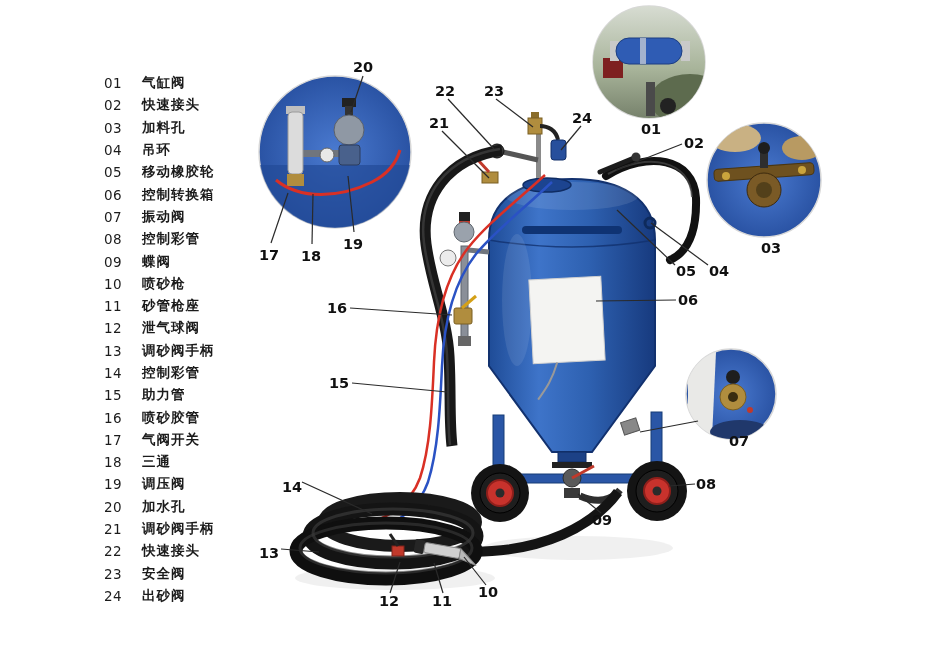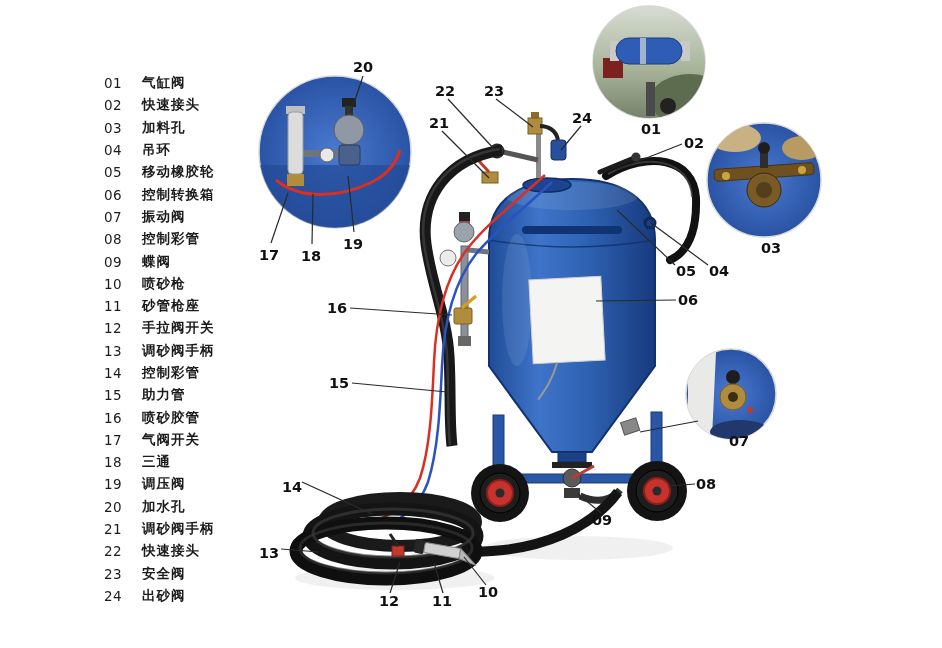--- a/index.html
+++ b/index.html
@@ -64,7 +64,7 @@
       </div>
     <div class="row">
         <span class="pn">12</span>
-        <span class="pt">手拉阀开关</span>
+        <span class="pt">泄气球阀</span>
       </div>
     <div class="row">
         <span class="pn">13</span>

